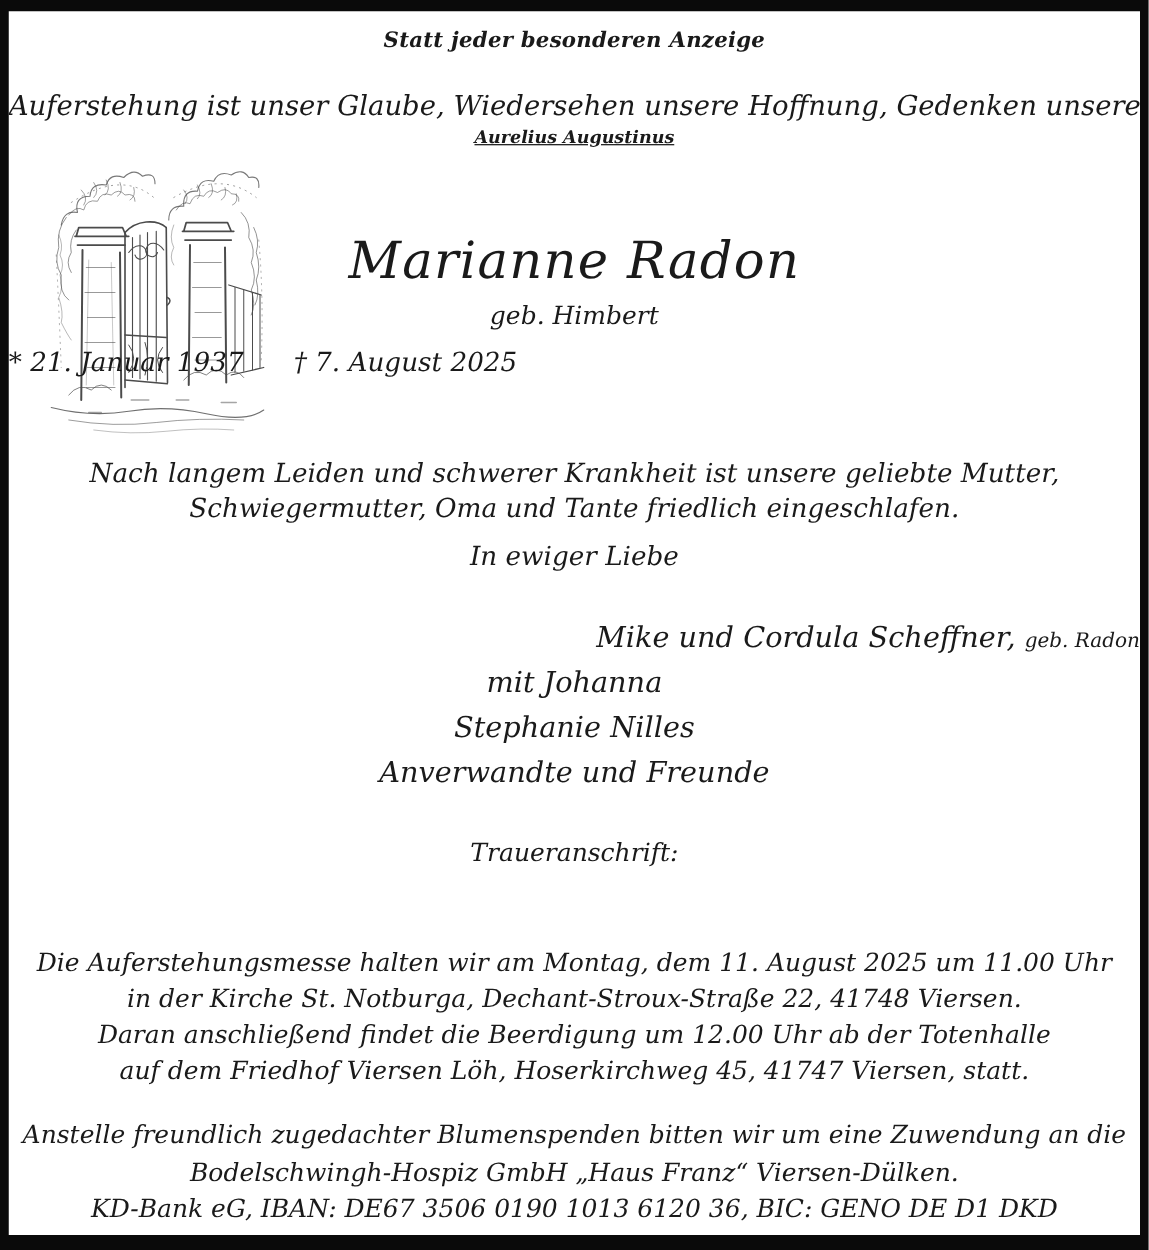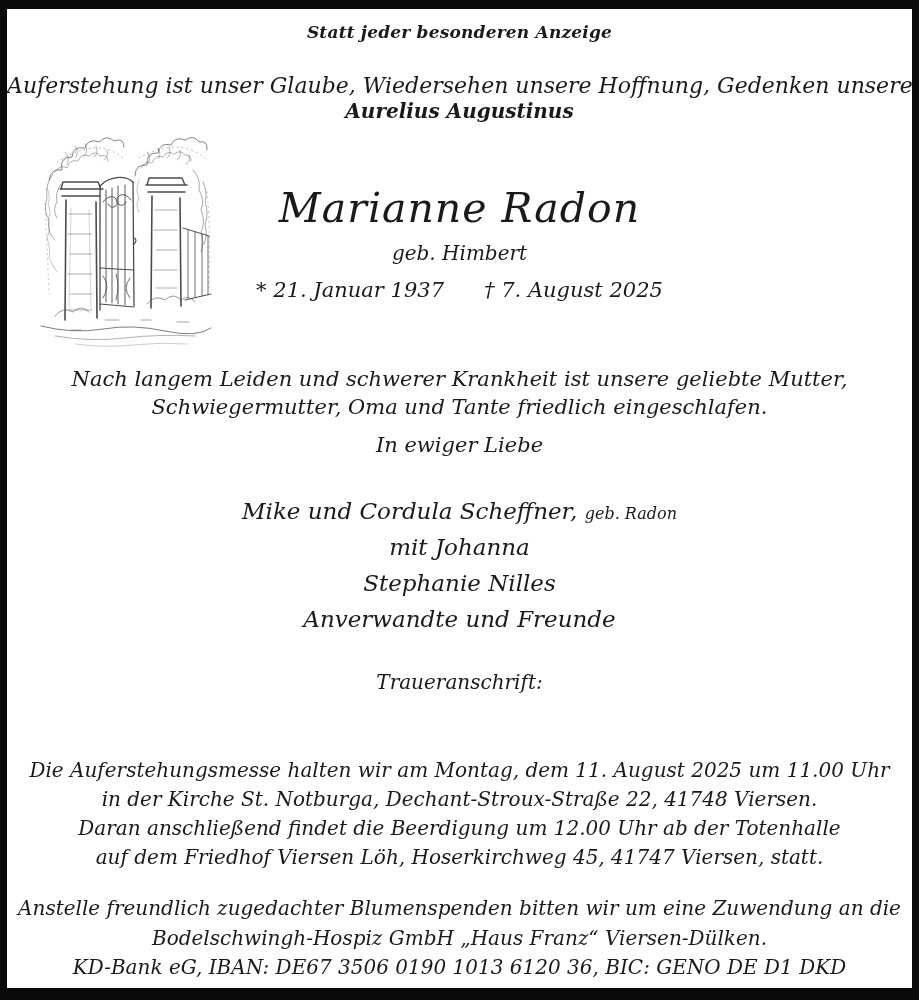--- a/index.html
+++ b/index.html
@@ -35,7 +35,7 @@
   }
   .pre      { top: 24px;  font-size: 17px; font-weight: 700; letter-spacing: .2px; }
   .quote    { top: 77px;  font-size: 22px; }
-  .author   { top: 102px; font-size: 20px; font-weight: 600; }
+  .author   { top: 102px; font-size: 14px; font-weight: 600; text-decoration: underline; }
   .name     { top: 200px; font-size: 41px; letter-spacing: 1px; }
   .maiden   { top: 244px; font-size: 20px; }
   .dates    { top: 281px; font-size: 21px; display: flex; justify-content: center; gap: 40px; }

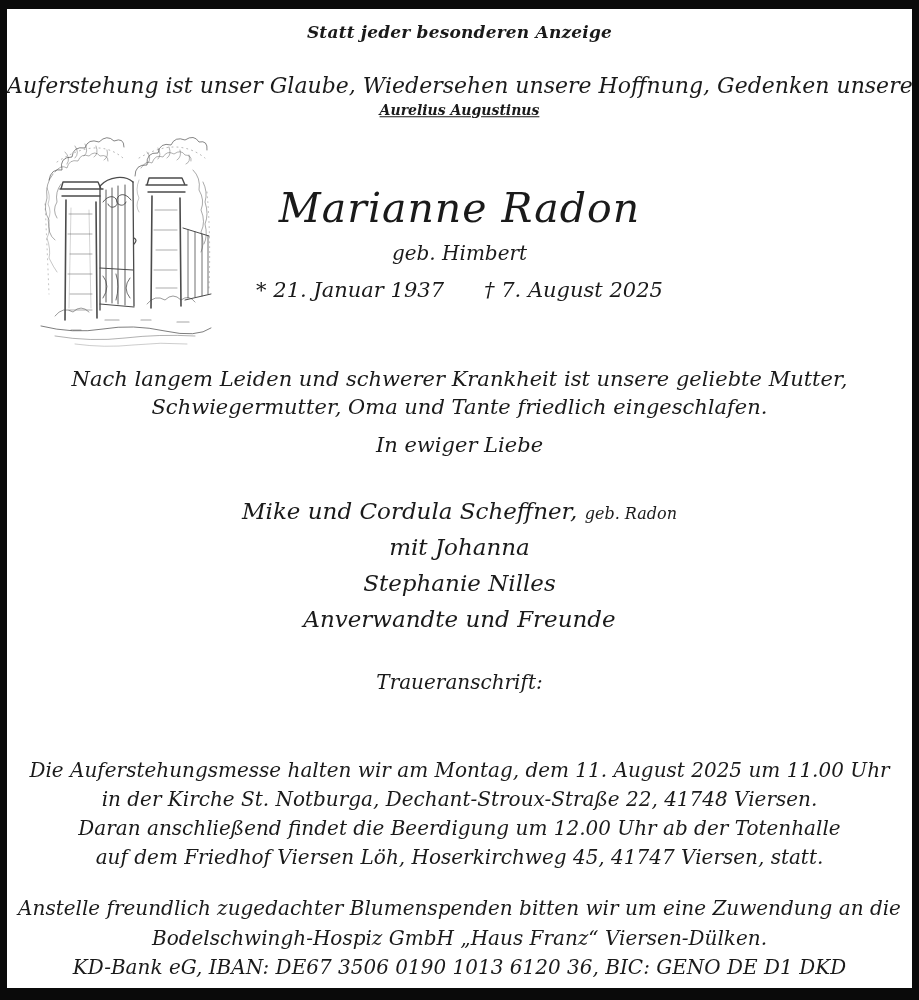--- a/index.html
+++ b/index.html
@@ -38,7 +38,7 @@
   .author   { top: 102px; font-size: 14px; font-weight: 600; text-decoration: underline; }
   .name     { top: 200px; font-size: 41px; letter-spacing: 1px; }
   .maiden   { top: 244px; font-size: 20px; }
-  .dates    { top: 281px; font-size: 21px; display: flex; justify-content: center; gap: 40px; }
+  .dates    { top: 281px; font-size: 21px; display: flex; gap: 40px; }
   .msg1     { top: 370px; font-size: 21px; }
   .msg2     { top: 398px; font-size: 21px; }
   .closing  { top: 436px; font-size: 21px; }

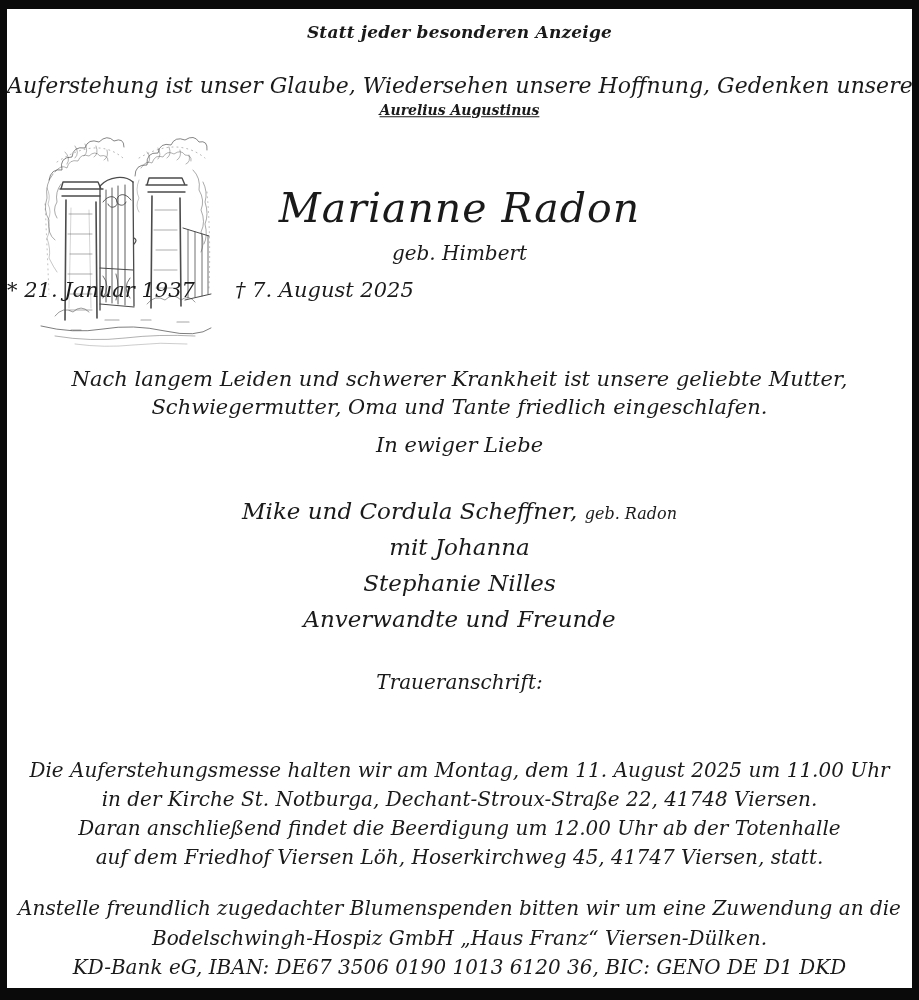--- a/index.html
+++ b/index.html
@@ -42,7 +42,7 @@
   .msg1     { top: 370px; font-size: 21px; }
   .msg2     { top: 398px; font-size: 21px; }
   .closing  { top: 436px; font-size: 21px; }
-  .m1       { top: 502px; font-size: 23px; }
+  .m1       { top: 502px; font-size: 23px; text-align: right; }
   .m2       { top: 538px; font-size: 23px; }
   .m3       { top: 574px; font-size: 23px; }
   .m4       { top: 610px; font-size: 23px; }

